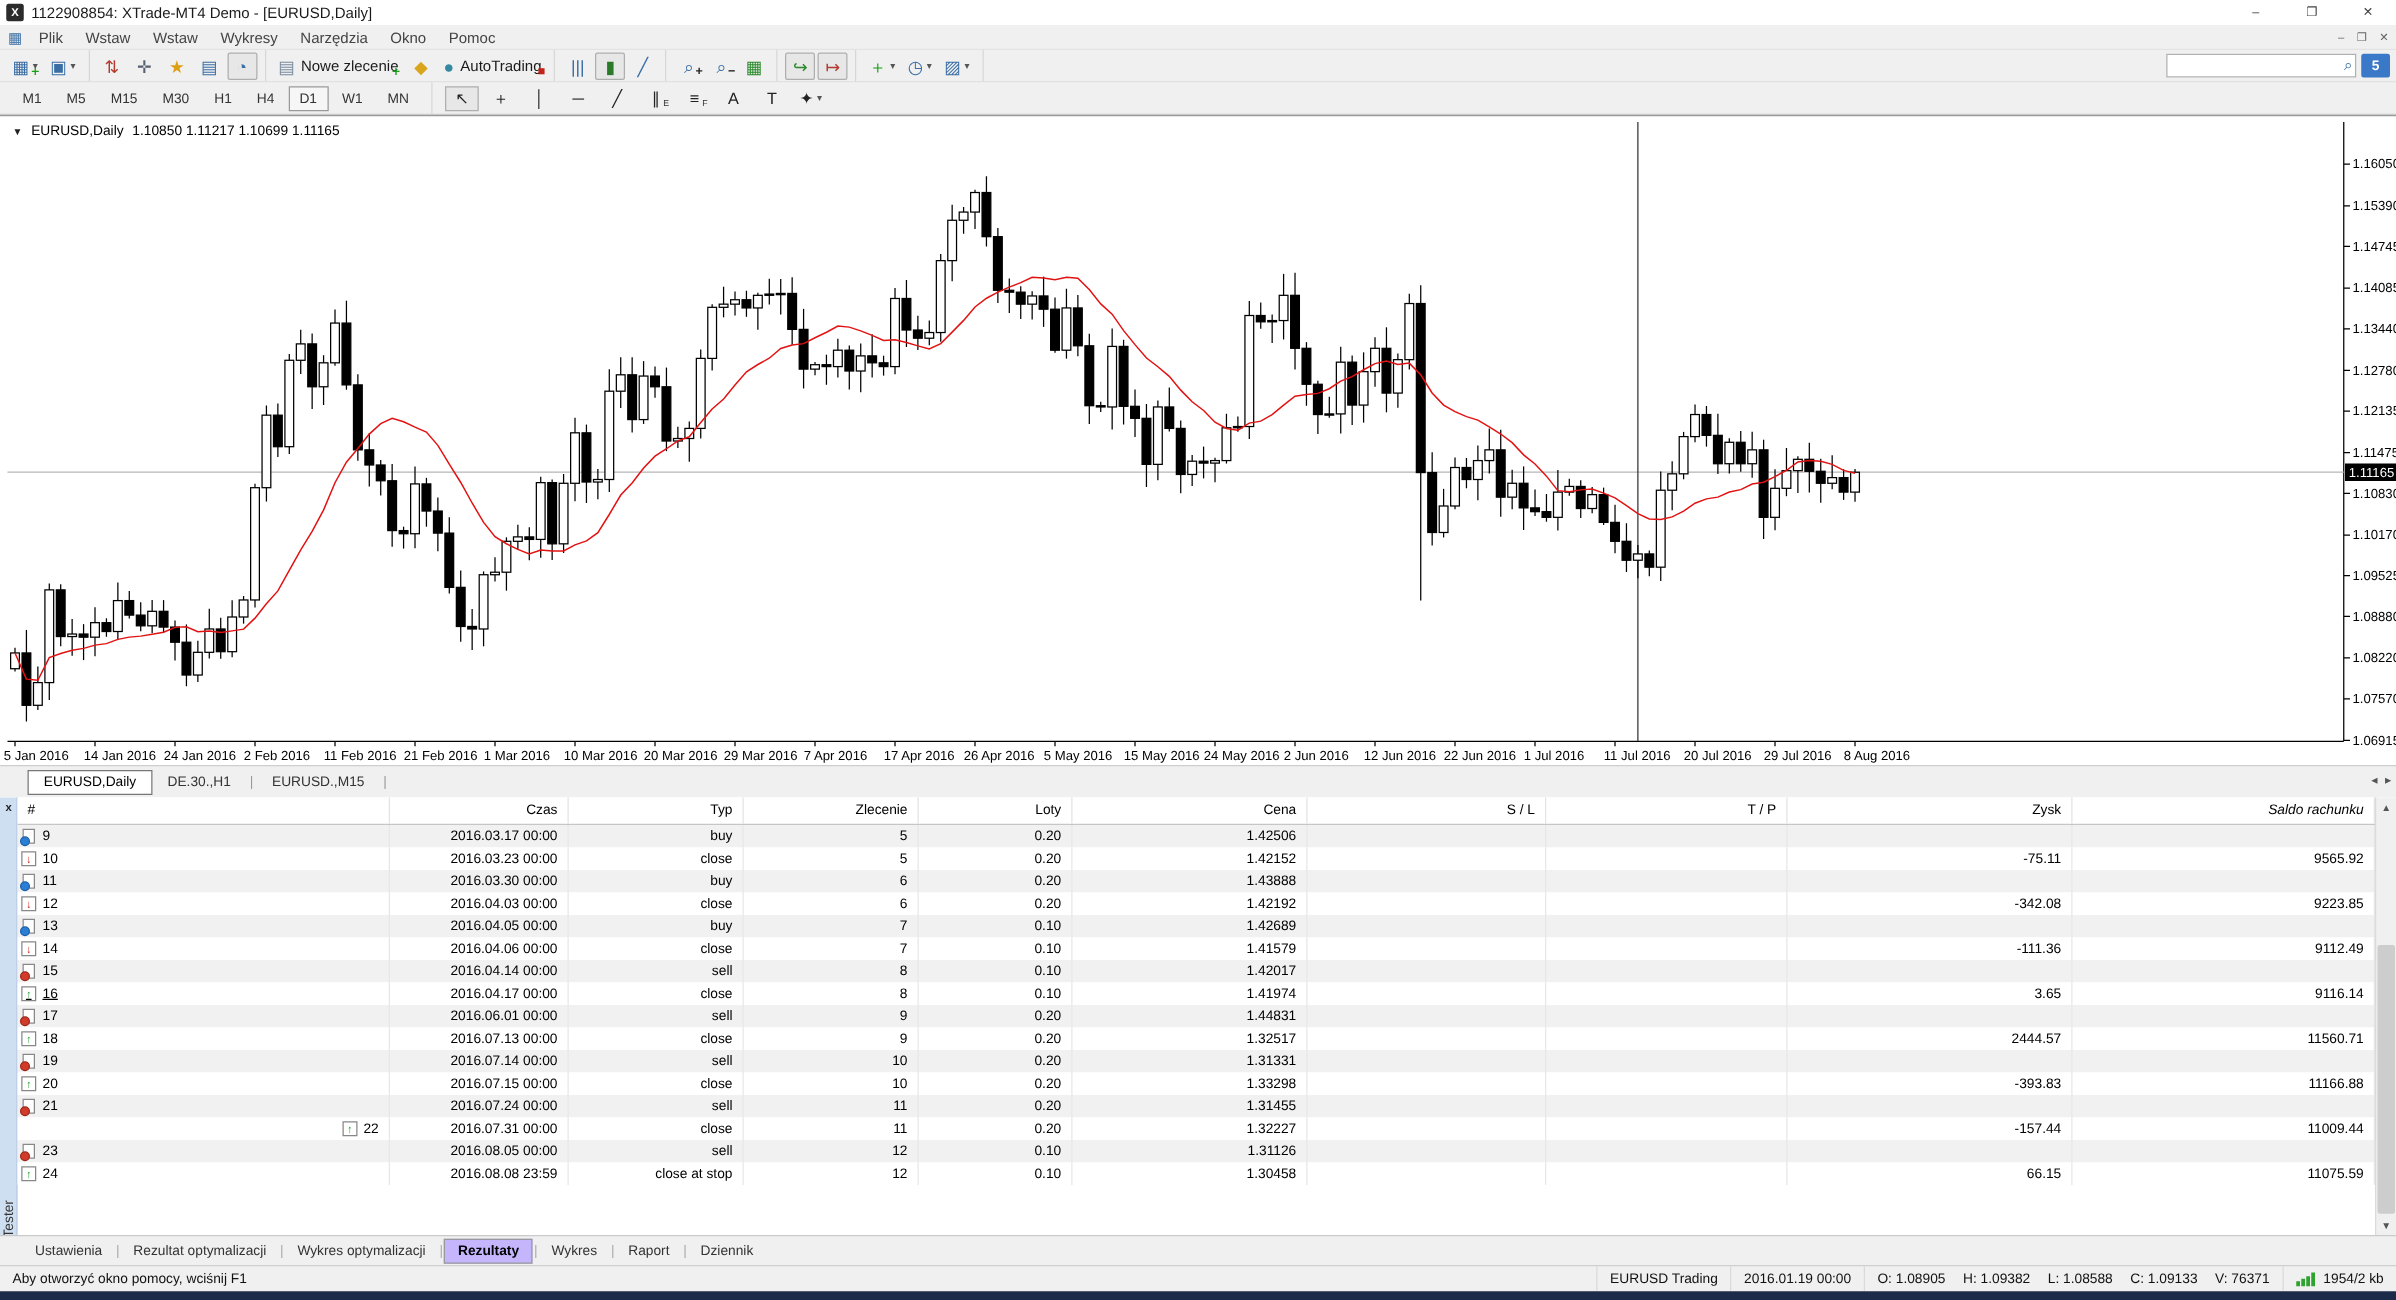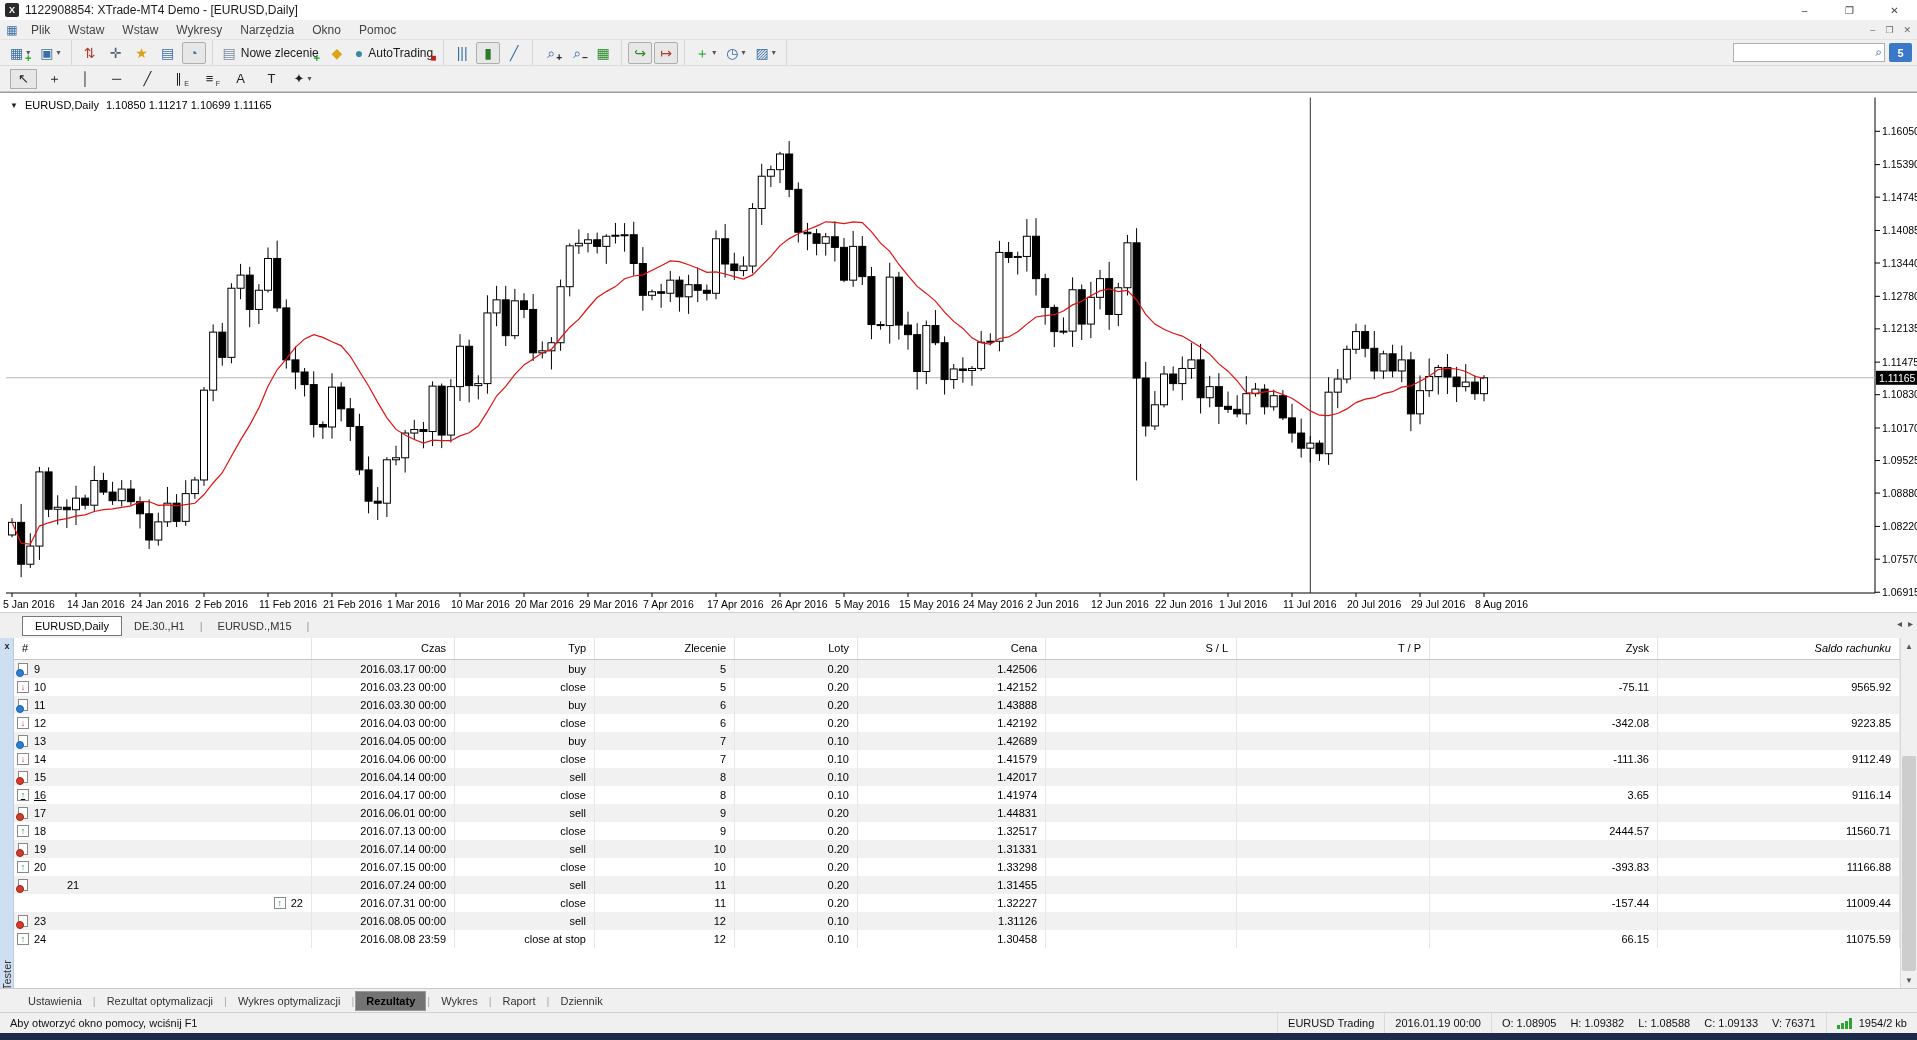--- a/index.html
+++ b/index.html
@@ -255,6 +255,17 @@
 </div>
 
 <div class="toolbar row2">
+  <div class="tb-group" style="padding:0 8px">
+      <div class="tf-btn">M1</div>
+      <div class="tf-btn">M5</div>
+      <div class="tf-btn">M15</div>
+      <div class="tf-btn">M30</div>
+      <div class="tf-btn">H1</div>
+      <div class="tf-btn">H4</div>
+      <div class="tf-btn active">D1</div>
+      <div class="tf-btn">W1</div>
+      <div class="tf-btn">MN</div>
+    </div>
   <div class="tb-group" style="padding:0 8px;border-right:none">
       <div class="dt-btn active">
         <span>↖</span>

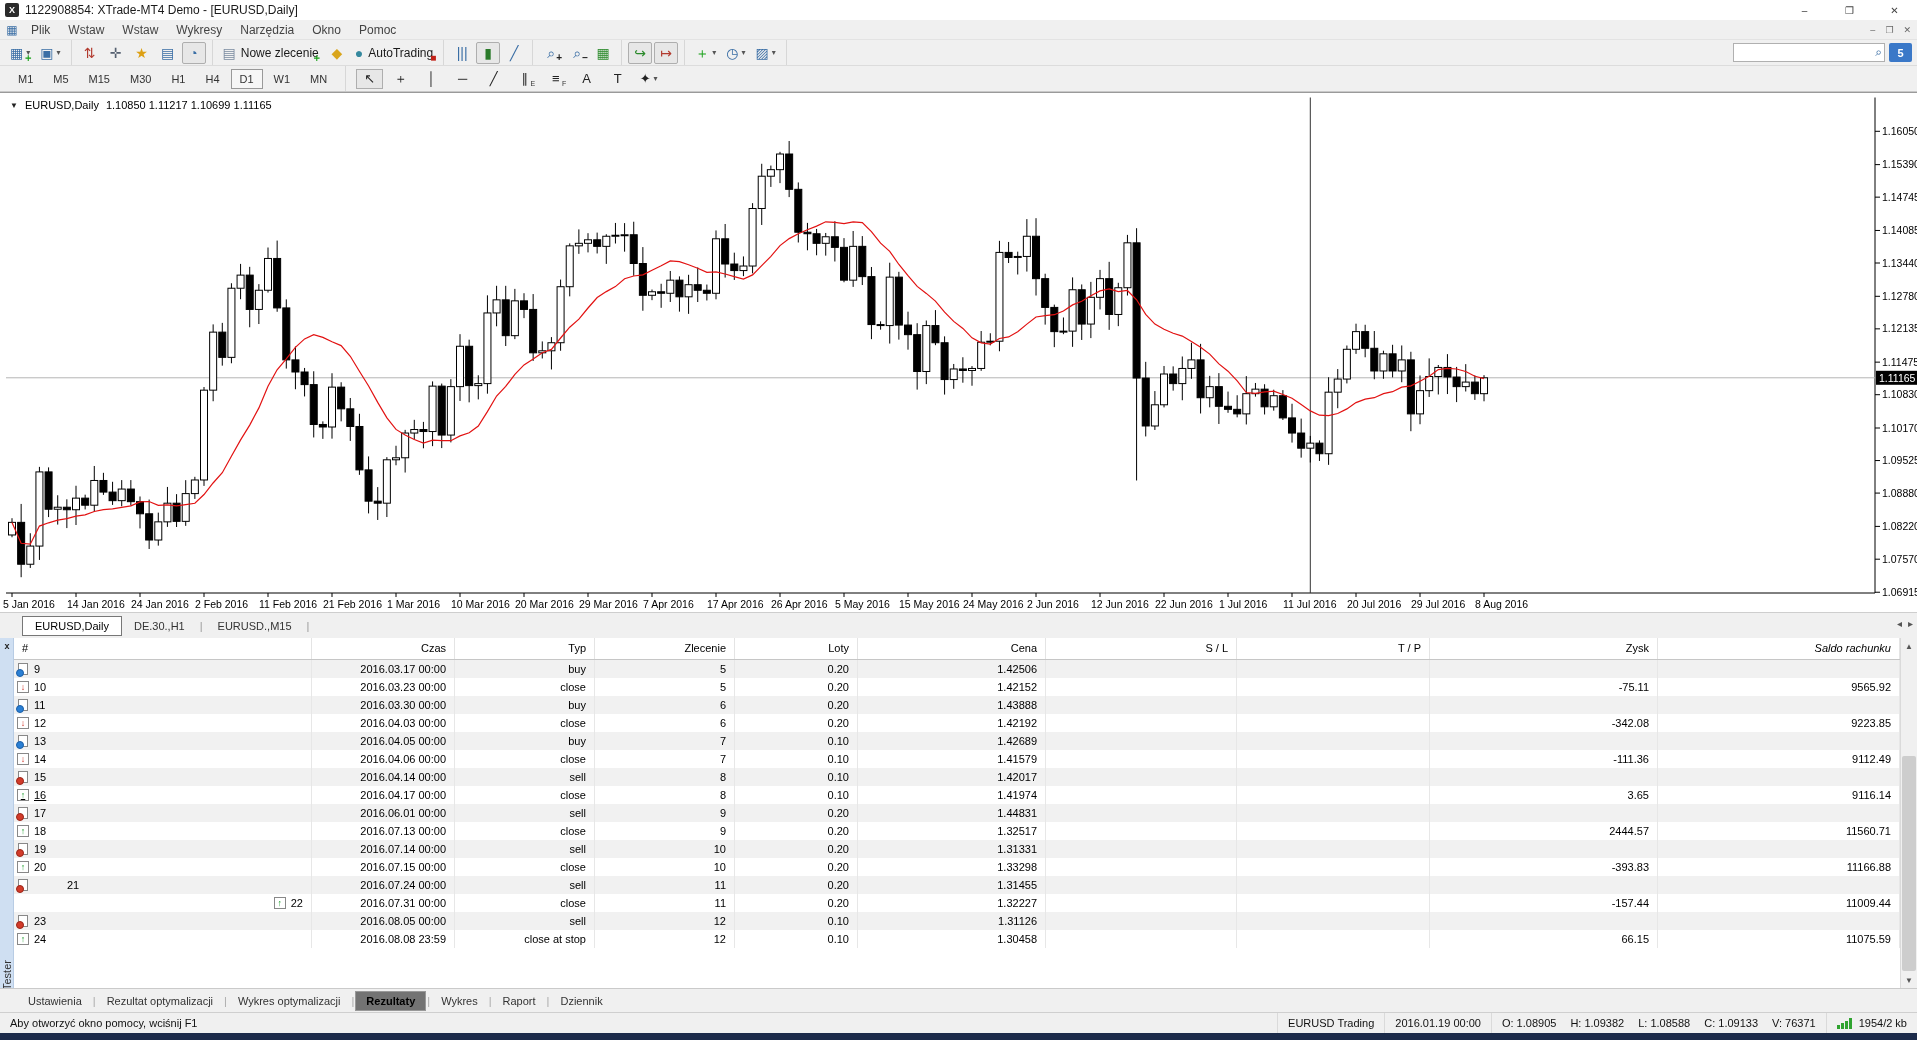--- a/index.html
+++ b/index.html
@@ -941,7 +941,7 @@
         <div class="t-cell" style="width: 242px;">11166.88</div>
       </div>
       <div class="t-row odd">
-        <div class="t-cell first" style="width: 298px; gap: 33px;">
+        <div class="t-cell first" style="width: 298px;">
           <span class="row-ic open-sell"></span>
           <span class="t-num">21</span>
         </div>

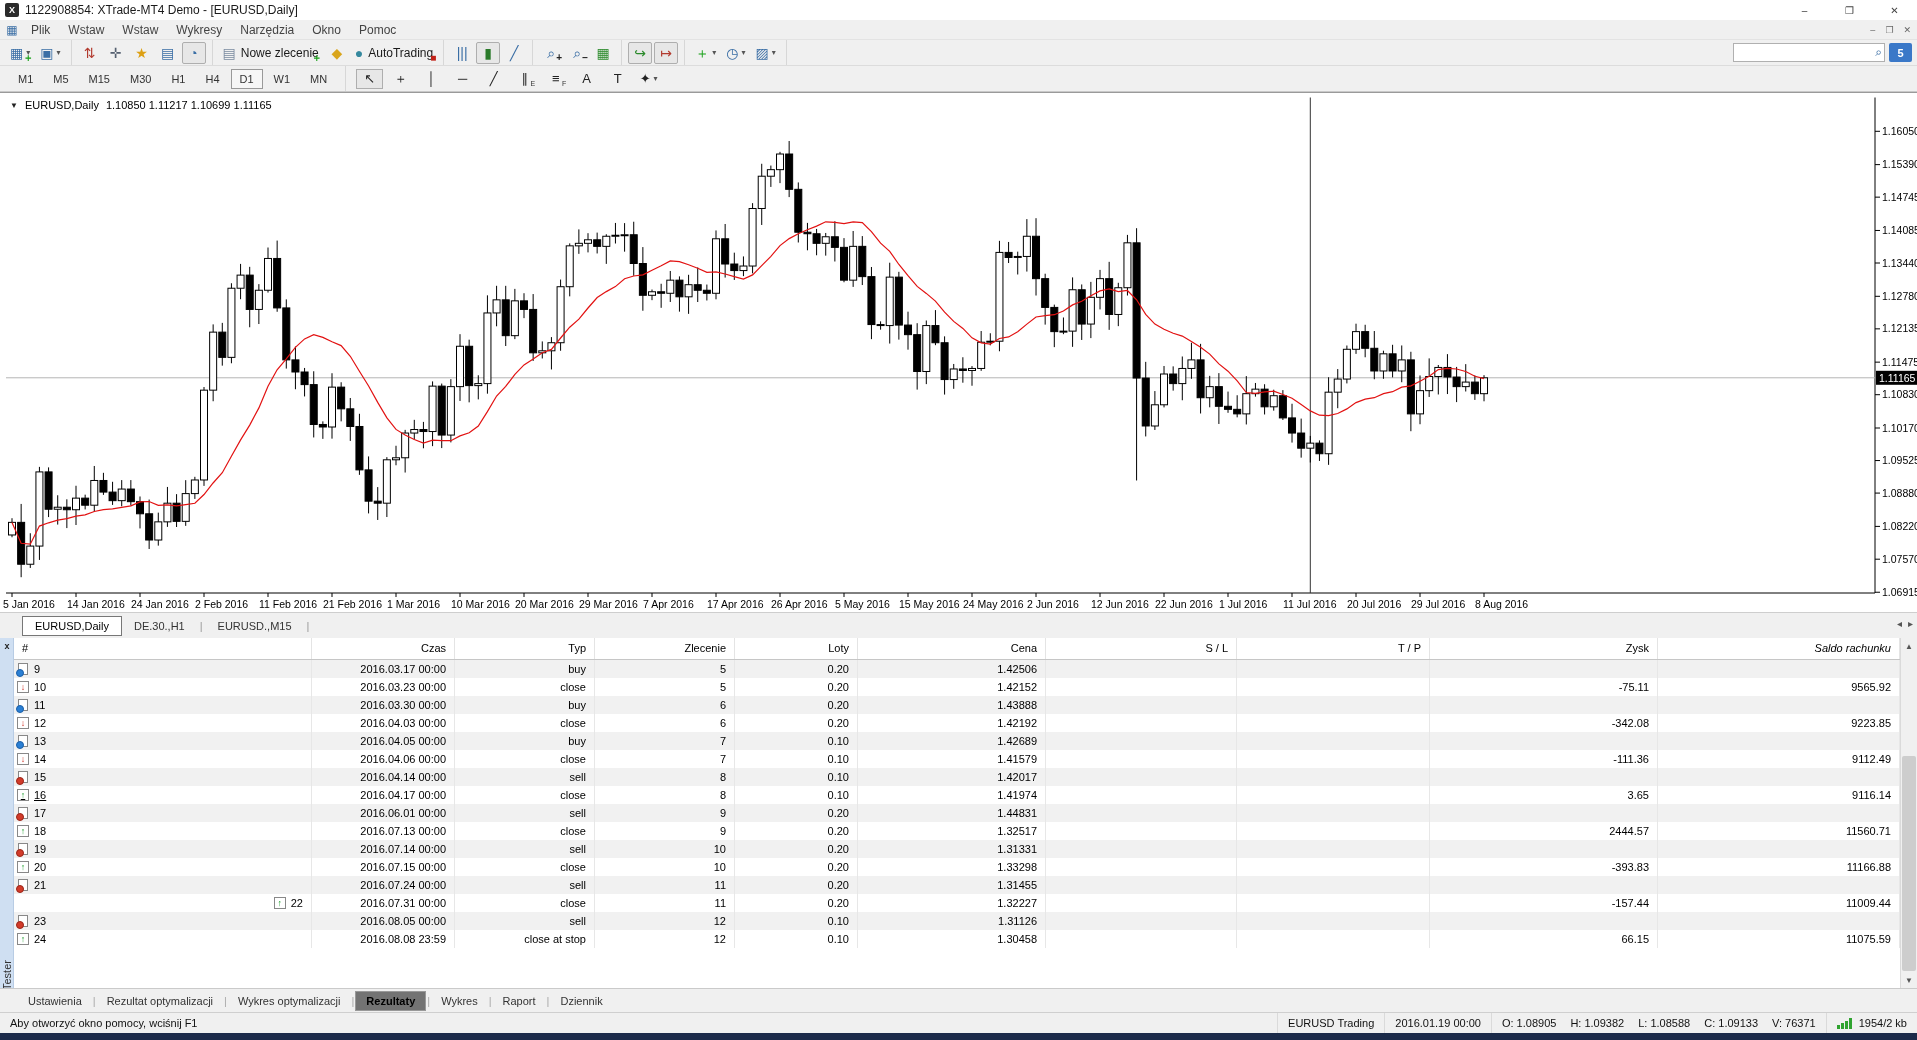--- a/index.html
+++ b/index.html
@@ -109,7 +109,7 @@
   .bottom-tabs{position:absolute;top:988px;left:0;width:100%;height:24px;background:#f0f0f0;
                border-top:1px solid #cacaca;display:flex;align-items:center;padding-left:18px}
   .bt-tab{padding:3px 10px;font-size:11px;color:#333}
-  .bt-tab.active{background:#737373;border:1px solid #999;font-weight:bold;color:#000}
+  .bt-tab.active{background:#c4b5fd;border:1px solid #999;font-weight:bold;color:#000}
   .bt-sep{color:#aaa;margin:0 1px}
 
   

